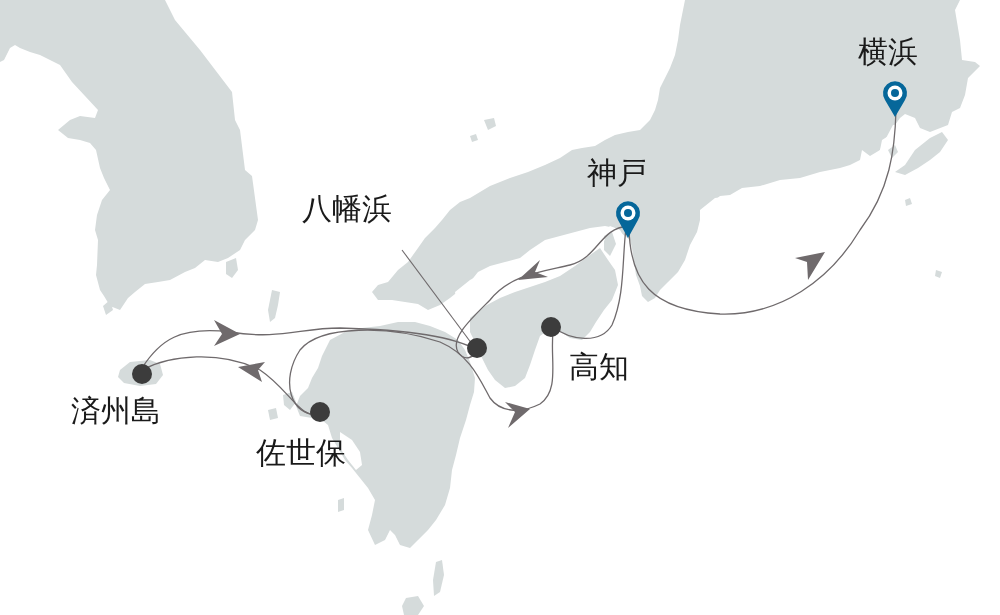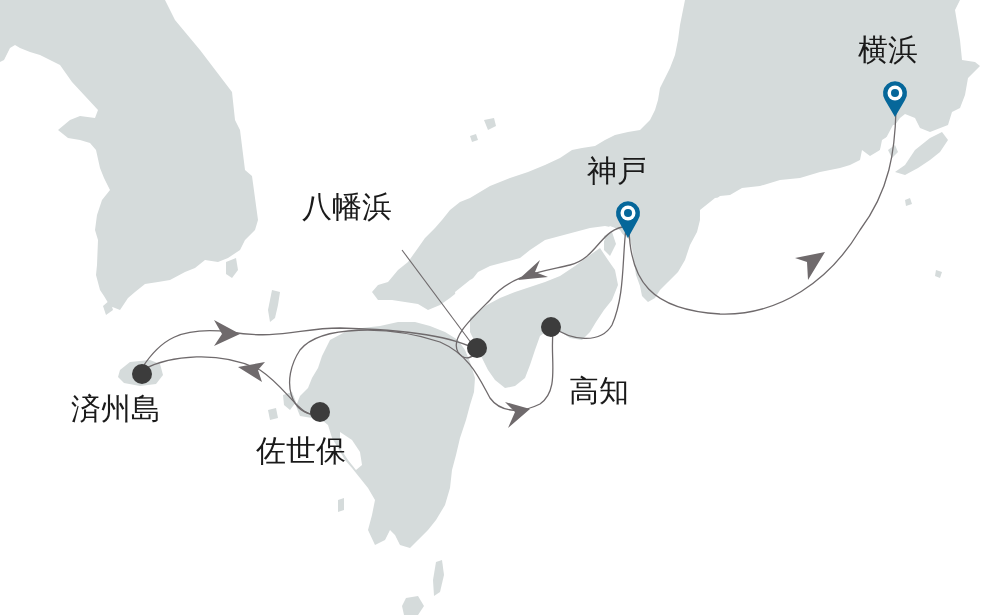--- a/index.html
+++ b/index.html
@@ -13,7 +13,7 @@
   .pin-body { fill: #06679a; }
   .pin-hole { fill: #ffffff; }
   .pin-core { fill: #06679a; }
-  .label { position: absolute; font-family: Liberation Mono, monospace; font-size: 30px; color: #1a1a1a; line-height: 1; white-space: nowrap; letter-spacing: 0px; }
+  .label { position: absolute; font-family: Liberation Serif, serif; font-size: 30px; color: #1a1a1a; line-height: 1; white-space: nowrap; letter-spacing: 0px; }
 </style>
 </head>
 <body>

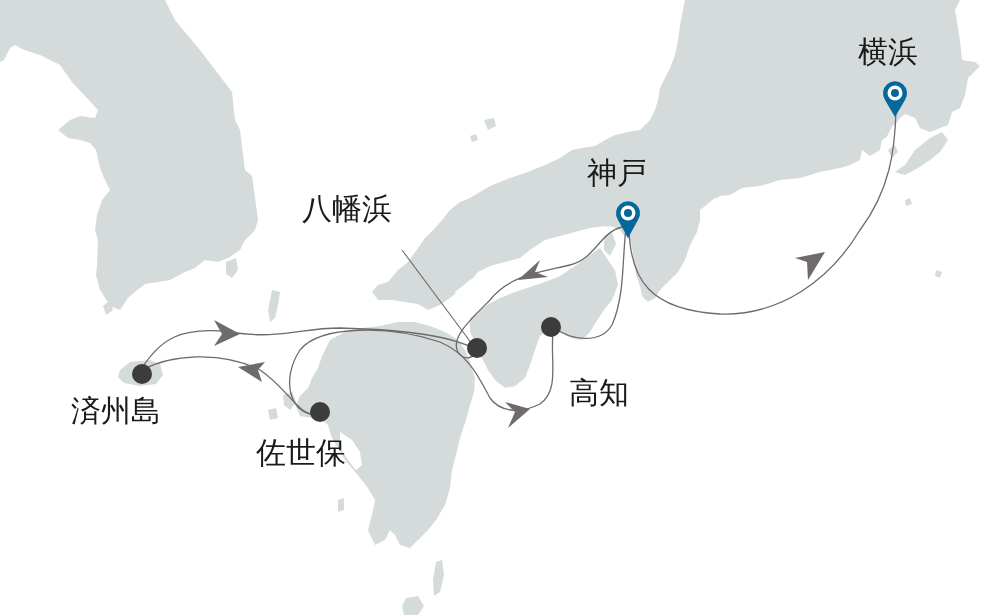--- a/index.html
+++ b/index.html
@@ -88,7 +88,7 @@
 <div class="label" style="left:858px; top:37px;">横浜</div>
 <div class="label" style="left:587px; top:158px;text-align:right;">神戸</div>
 <div class="label" style="left:302px; top:194px;">八幡浜</div>
-<div class="label" style="left:569px; top:352px;margin-top:26px;">高知</div>
+<div class="label" style="left:569px; top:352px;">高知</div>
 <div class="label" style="left:256px; top:438px;">佐世保</div>
 <div class="label" style="left:71px; top:396px;">済州島</div>
 

